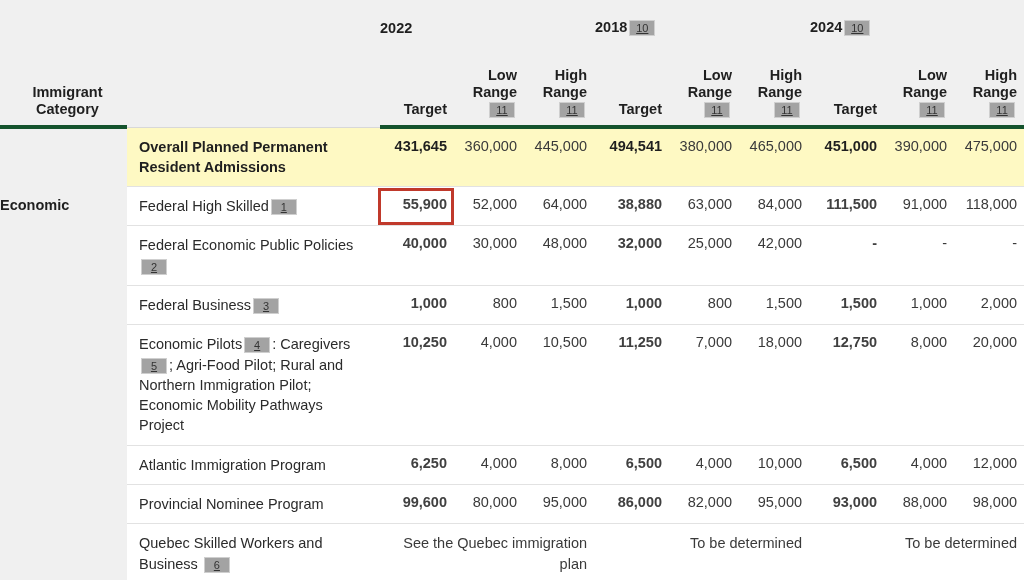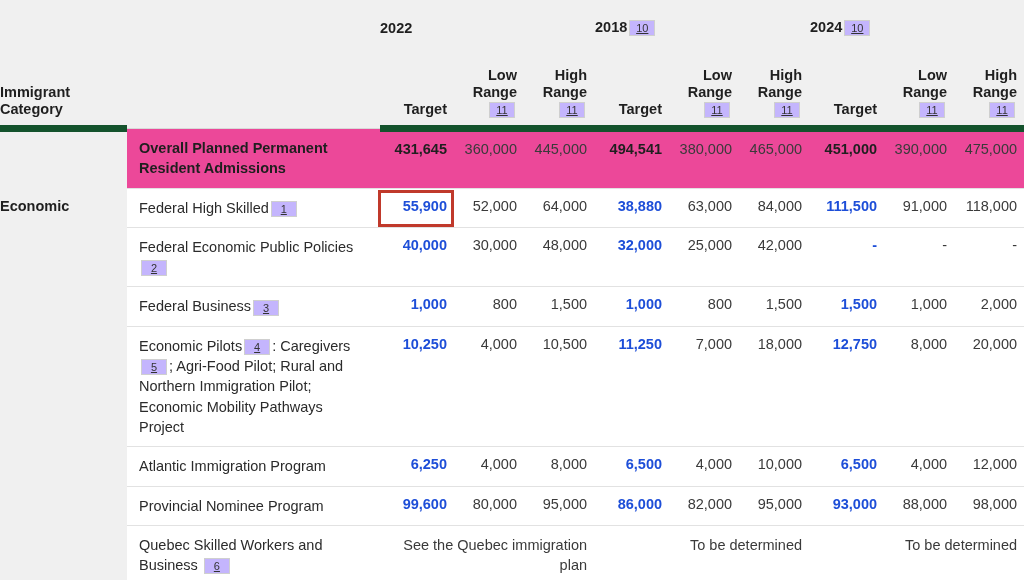--- a/index.html
+++ b/index.html
@@ -73,7 +73,7 @@
     min-width: 16px;
     padding: 0 4px 0 4px;
     margin: 0 2px;
-    background: #c4b5fd;
+    background: #a3a3a3;
     border: 1px solid #cfcfcf;
     font-size: 11px;
     font-weight: normal;

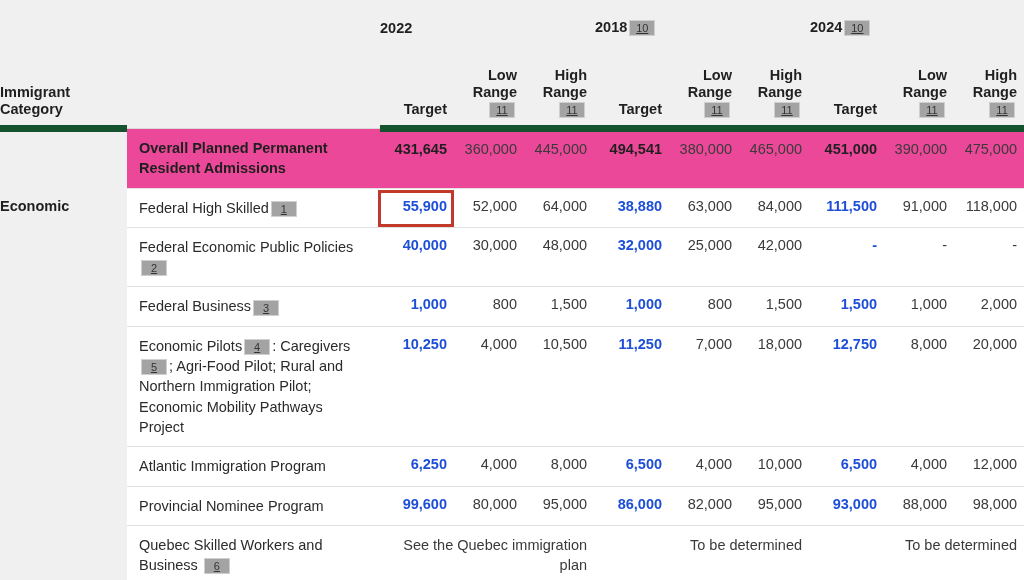--- a/index.html
+++ b/index.html
@@ -54,7 +54,7 @@
     text-align: right;
     font-size: 14.5px;
     line-height: 1.18;
-    border-bottom: 7px solid #14532d;
+    border-bottom: 4px solid #14532d;
   }
   .sub-row th.hdr-immigrant {
     text-align: left;

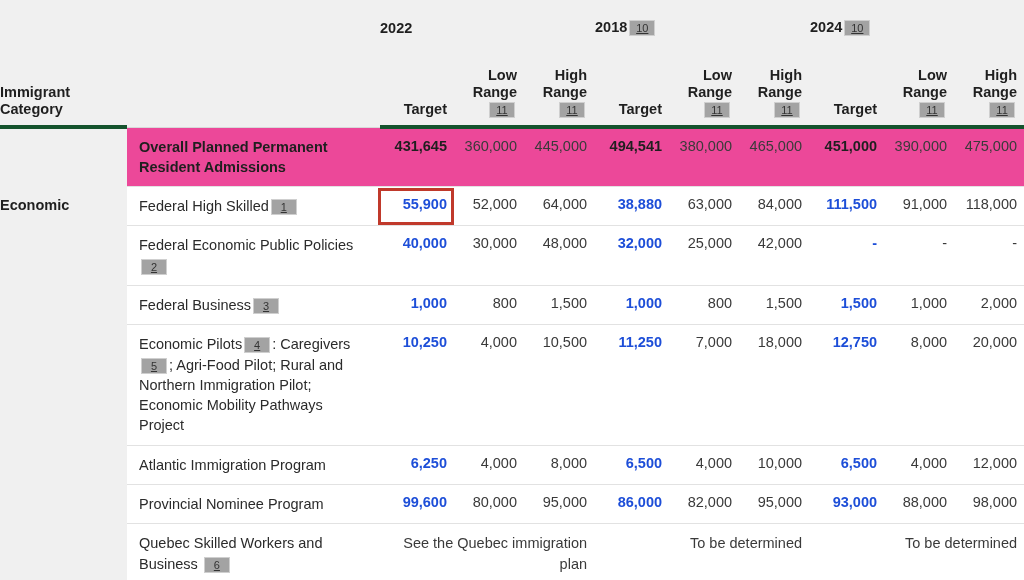--- a/index.html
+++ b/index.html
@@ -57,8 +57,8 @@
     border-bottom: 4px solid #14532d;
   }
   .sub-row th.hdr-immigrant {
-    text-align: left;
-    padding-left: 0px;
+    text-align: center;
+    padding-left: 16px;
     padding-right: 8px;
     vertical-align: bottom;
   }

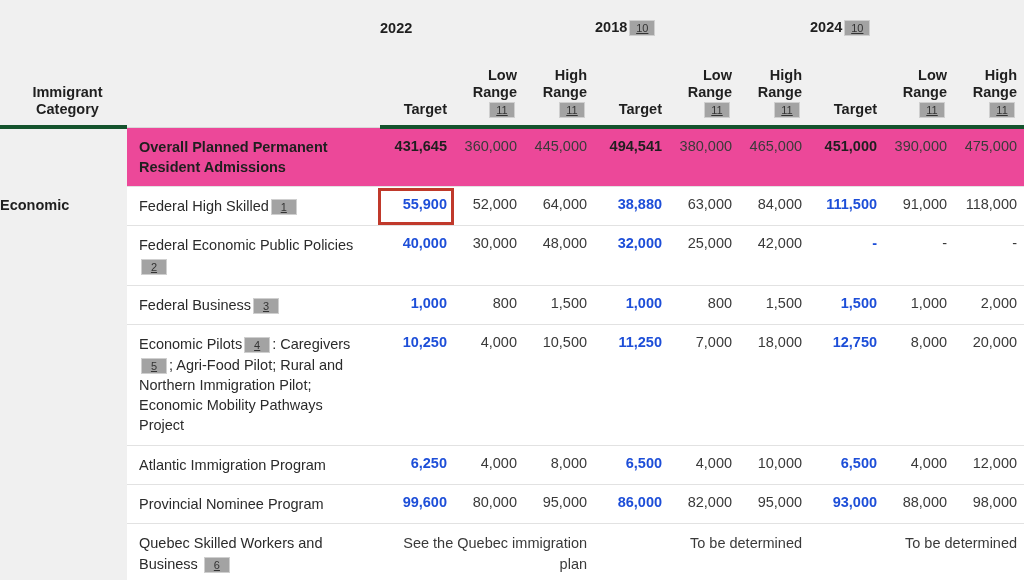--- a/index.html
+++ b/index.html
@@ -120,7 +120,7 @@
   td.groupcell.blank { background: #f0f0f0; }
 
   
-  tr.summary td { background: #ec4899; font-weight: bold; color: #1f1f1f; }
+  tr.summary td { background: #fef9c3; font-weight: bold; color: #1f1f1f; }
   tr.summary td.cat { font-weight: bold; }
 
   tr.summary td.rangeval { font-weight: normal; color: #3a3a3a; }

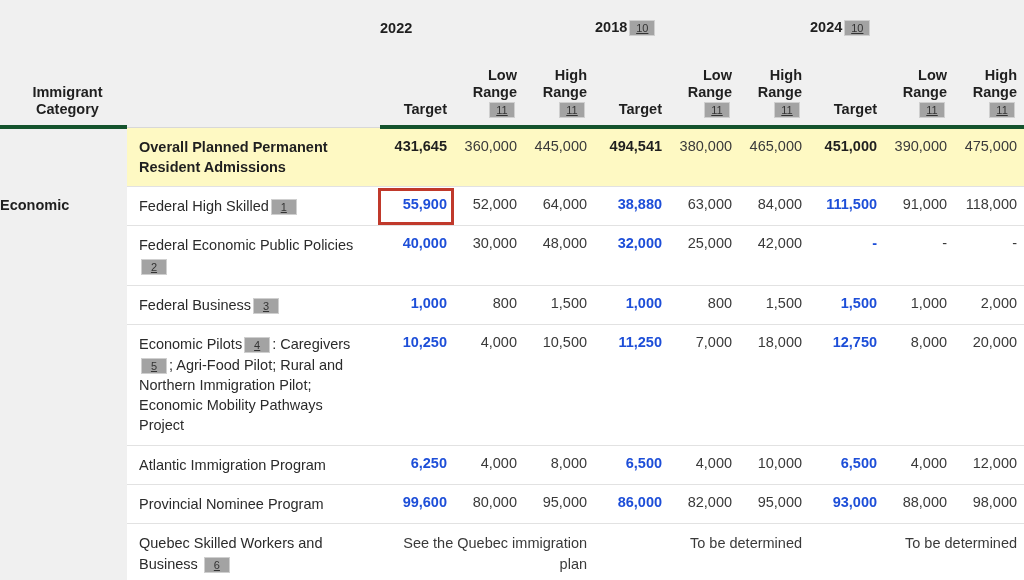--- a/index.html
+++ b/index.html
@@ -103,7 +103,7 @@
     line-height: 1.4;
     color: #2b2b2b;
   }
-  tbody td.target { font-weight: bold; color: #1d4ed8; }
+  tbody td.target { font-weight: bold; color: #404040; }
 
   
   td.groupcell {

